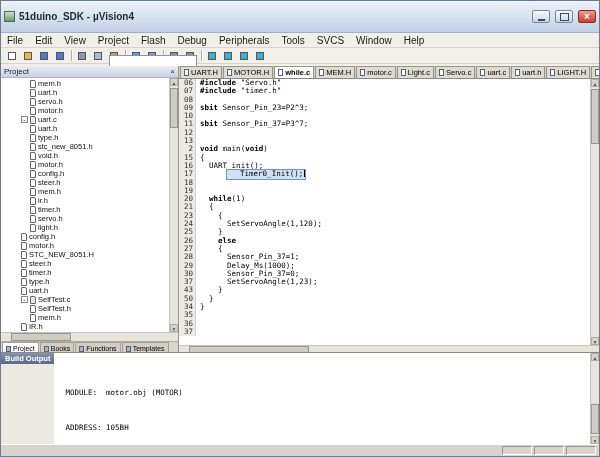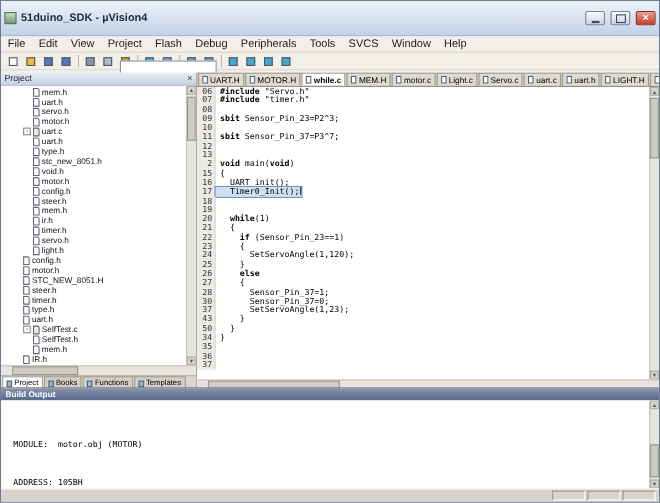--- a/index.html
+++ b/index.html
@@ -94,7 +94,7 @@
         padding-right:2px; border-right:1px solid #d8d4cc; }
   .ct { padding-left:4px; color:#000; }
   .ct b { font-weight:bold; }
-  .ct.hl { background:#cfe0f4; outline:1px solid #6b96c8; }
+  .ct.hl { background:#cfe0f4; outline:1px solid #6b96c8;margin-left:31px; }
   .ct.hl::after { content:""; display:inline-block; width:1px; height:7px;
                   background:#000; margin-left:1px; vertical-align:-1px; }
   .evscroll { position:absolute; top:0; right:0; bottom:0; width:9px;

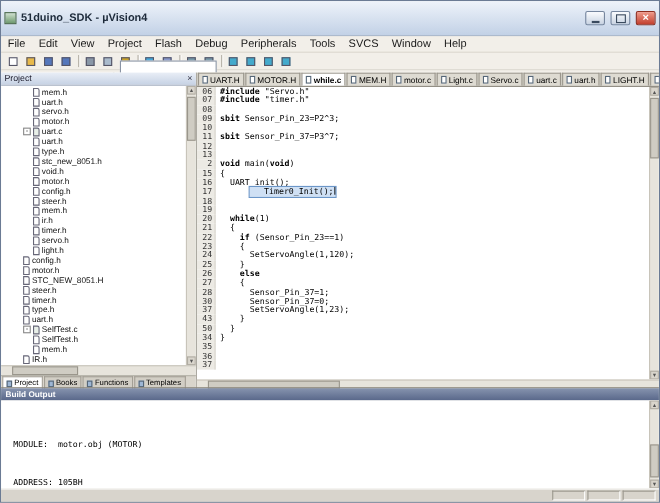--- a/index.html
+++ b/index.html
@@ -637,10 +637,6 @@
               <span class="ct">  {</span>
             </div>
 
-            <div class="cl">
-              <span class="ln">22</span>
-              <span class="ct">    <b>if</b> (Sensor_Pin_23==1)</span>
-            </div>
 
             <div class="cl">
               <span class="ln">23</span>

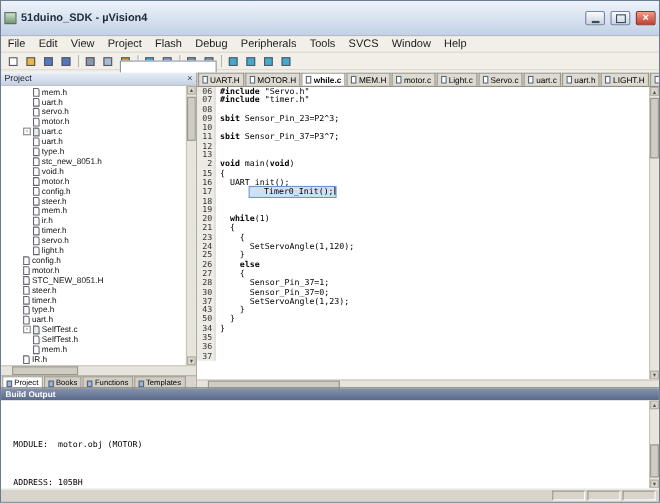--- a/index.html
+++ b/index.html
@@ -668,6 +668,10 @@
               <span class="ct">      Sensor_Pin_37=1;</span>
             </div>
 
+            <div class="cl">
+              <span class="ln">29</span>
+              <span class="ct">      Delay_Ms(1000);</span>
+            </div>
 
             <div class="cl">
               <span class="ln">30</span>

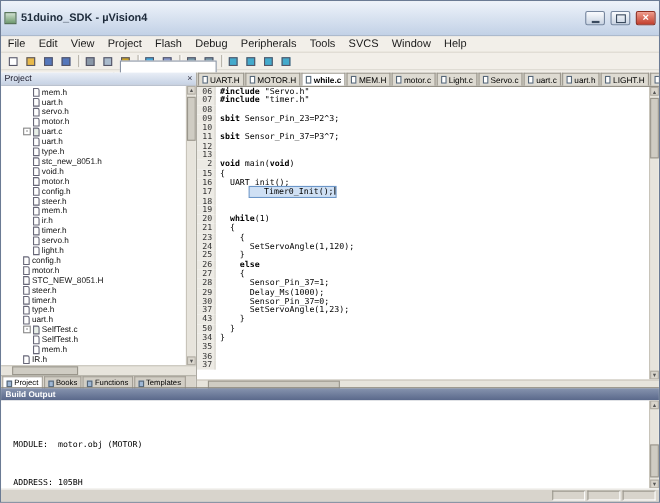--- a/index.html
+++ b/index.html
@@ -104,7 +104,7 @@
 
   
   .buildout { position:absolute; left:0; right:0; bottom:12px; height:92px;
-              display:flex; flex-direction:column; border-top:1px solid #8c887e; }
+              display:flex; flex-direction:row; border-top:1px solid #8c887e; }
   .bocaption { height:11px; background:linear-gradient(#8693ae,#59688a); color:#fff;
                font-size:7.5px; font-weight:bold; padding:1px 4px; flex:none; }
   .bobody { flex:1; background:#fff; position:relative; overflow:hidden; }

